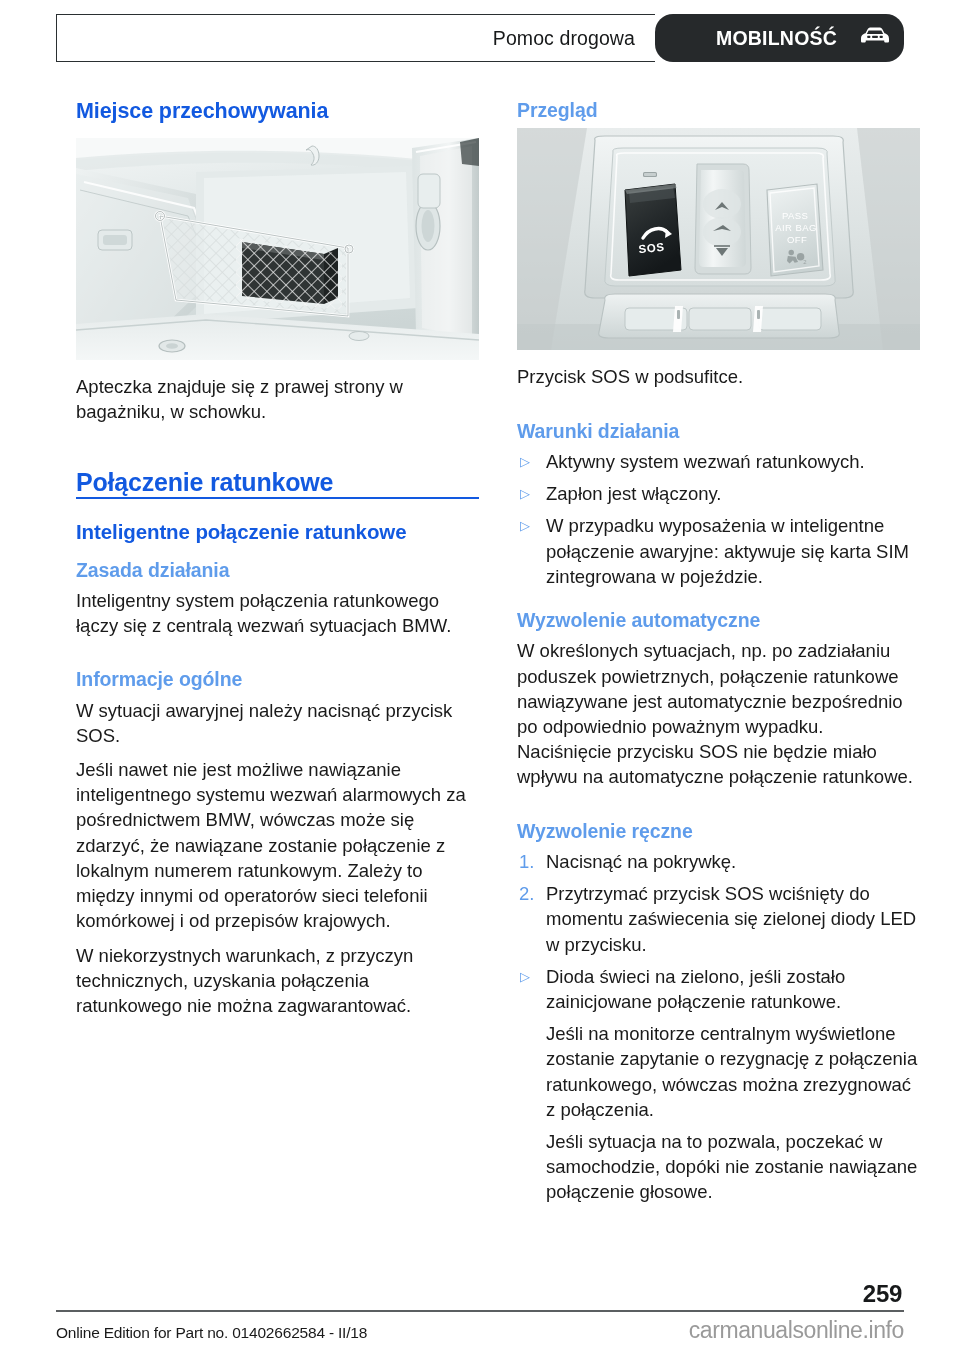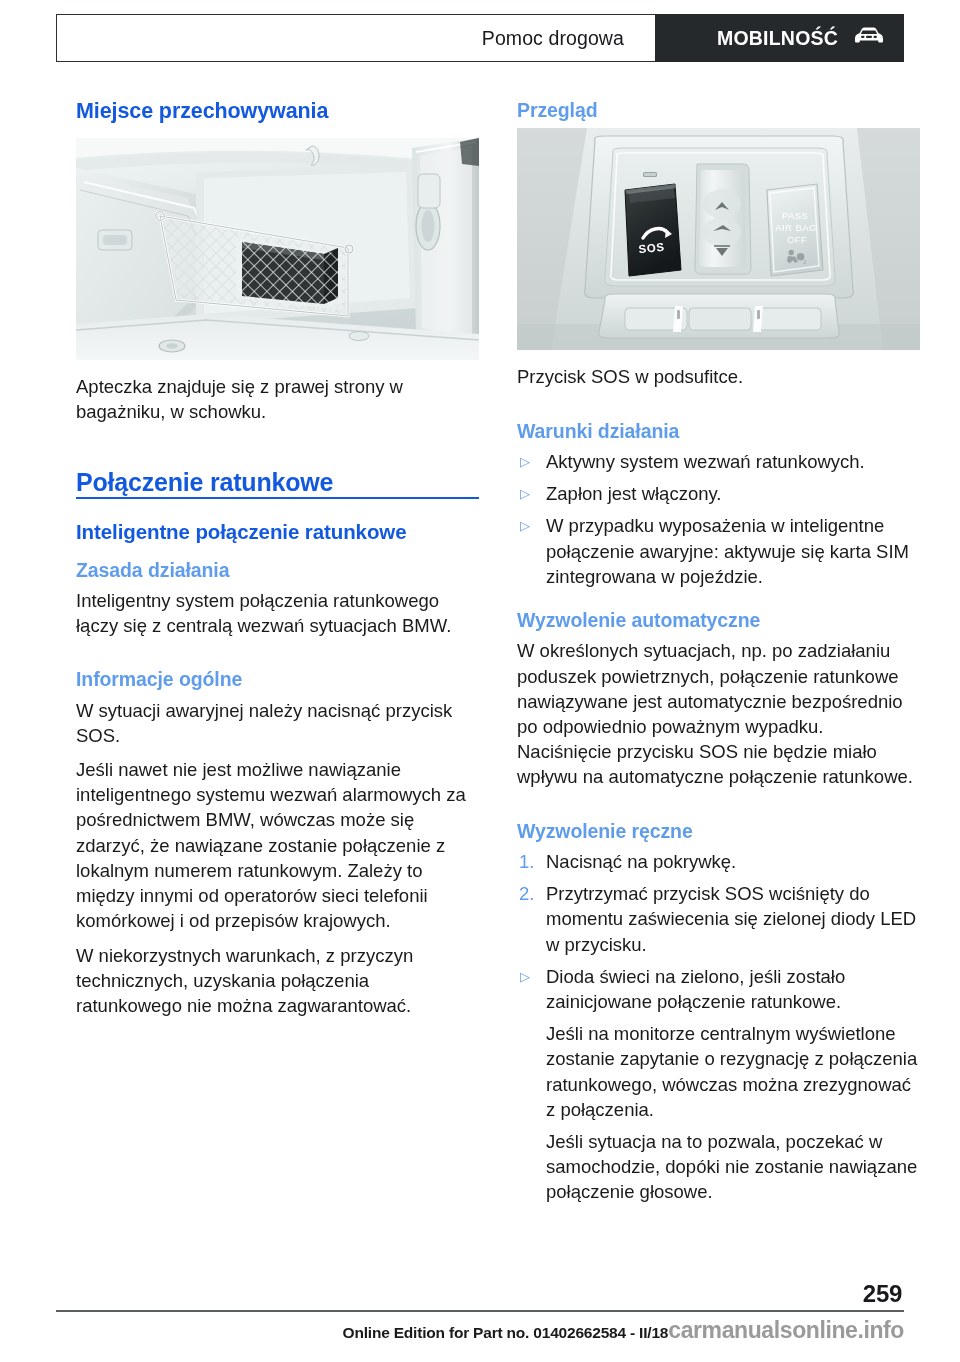--- a/index.html
+++ b/index.html
@@ -37,7 +37,7 @@
     display: flex;
     align-items: center;
     justify-content: flex-end;
-    padding-right: 31px;
+    padding-right: 20px;
   }
   .header-breadcrumb-text {
     font-size: 19.5px;

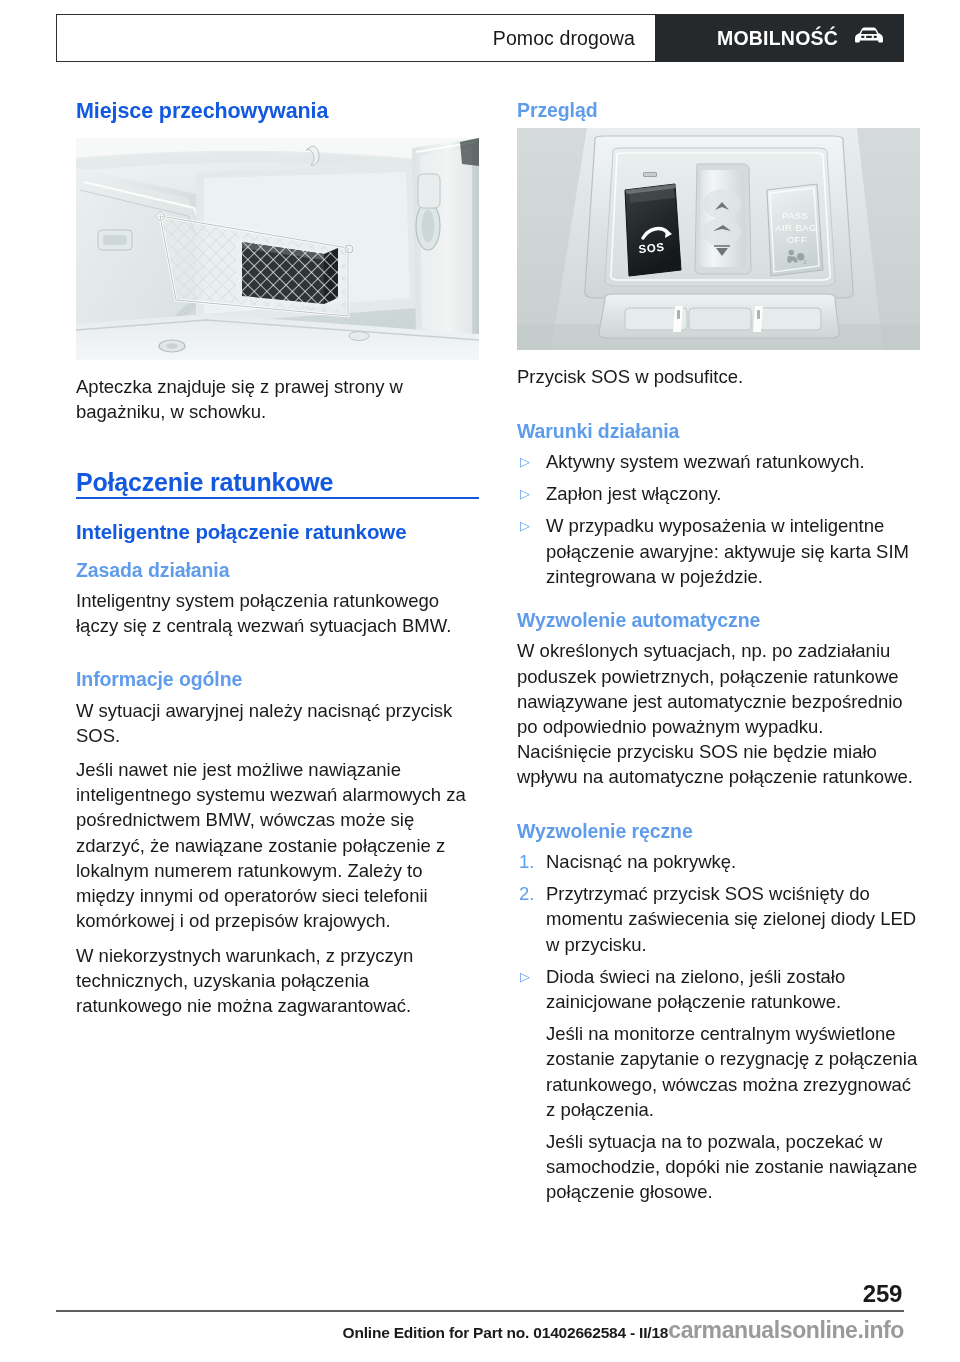--- a/index.html
+++ b/index.html
@@ -50,8 +50,9 @@
     display: flex;
     align-items: center;
     justify-content: flex-end;
-    padding-right: 18px;
-    gap: 14px;
+    padding-right: 12px;
+    gap: 21px;
+    border-radius: 18px;
   }
   .header-tab-text {
     font-size: 19.5px;

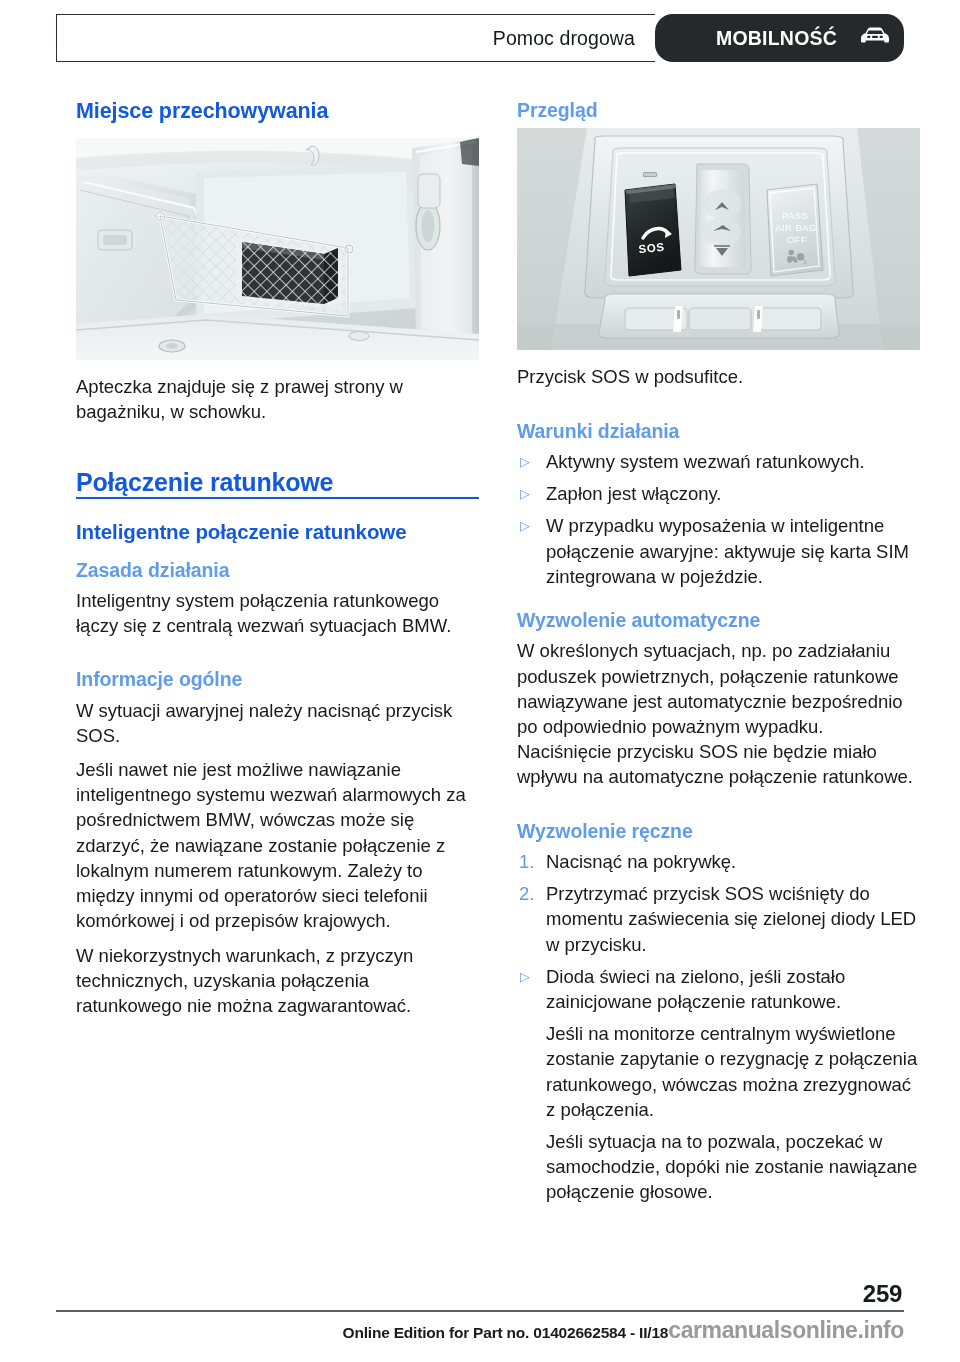--- a/index.html
+++ b/index.html
@@ -188,10 +188,9 @@
   }
   .footer-line {
     display: flex;
-    justify-content: flex-end;
+    justify-content: space-between;
     align-items: baseline;
     white-space: nowrap;
-    font-weight: bold;
   }
   .footer-edition {
     font-size: 15.5px;

